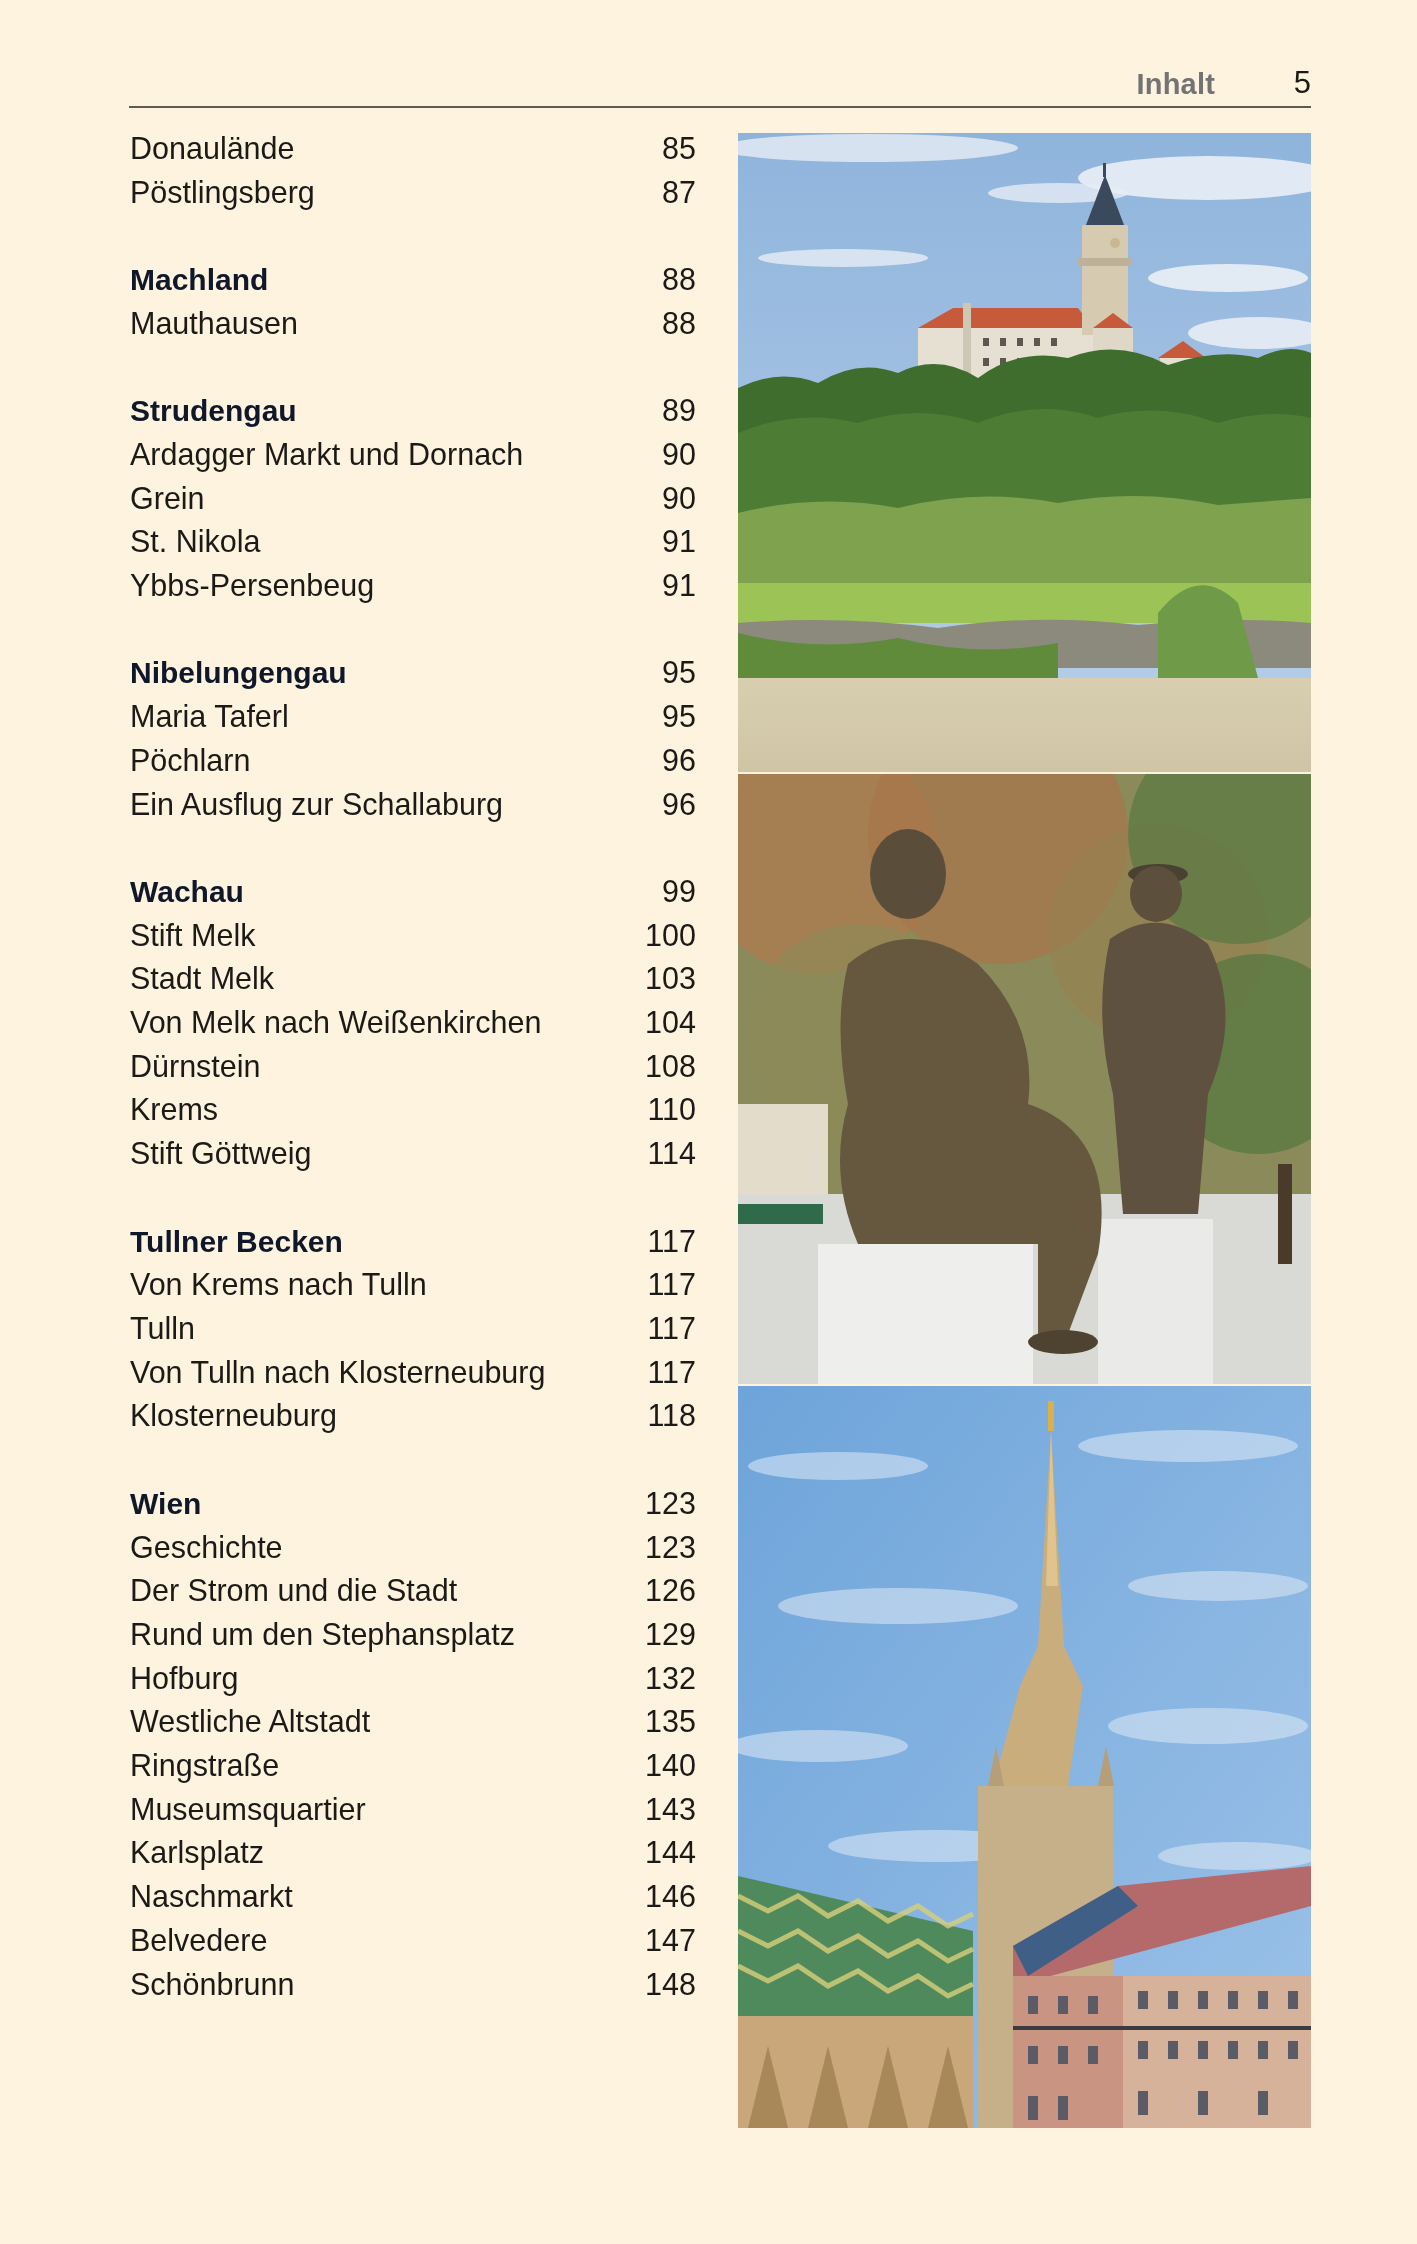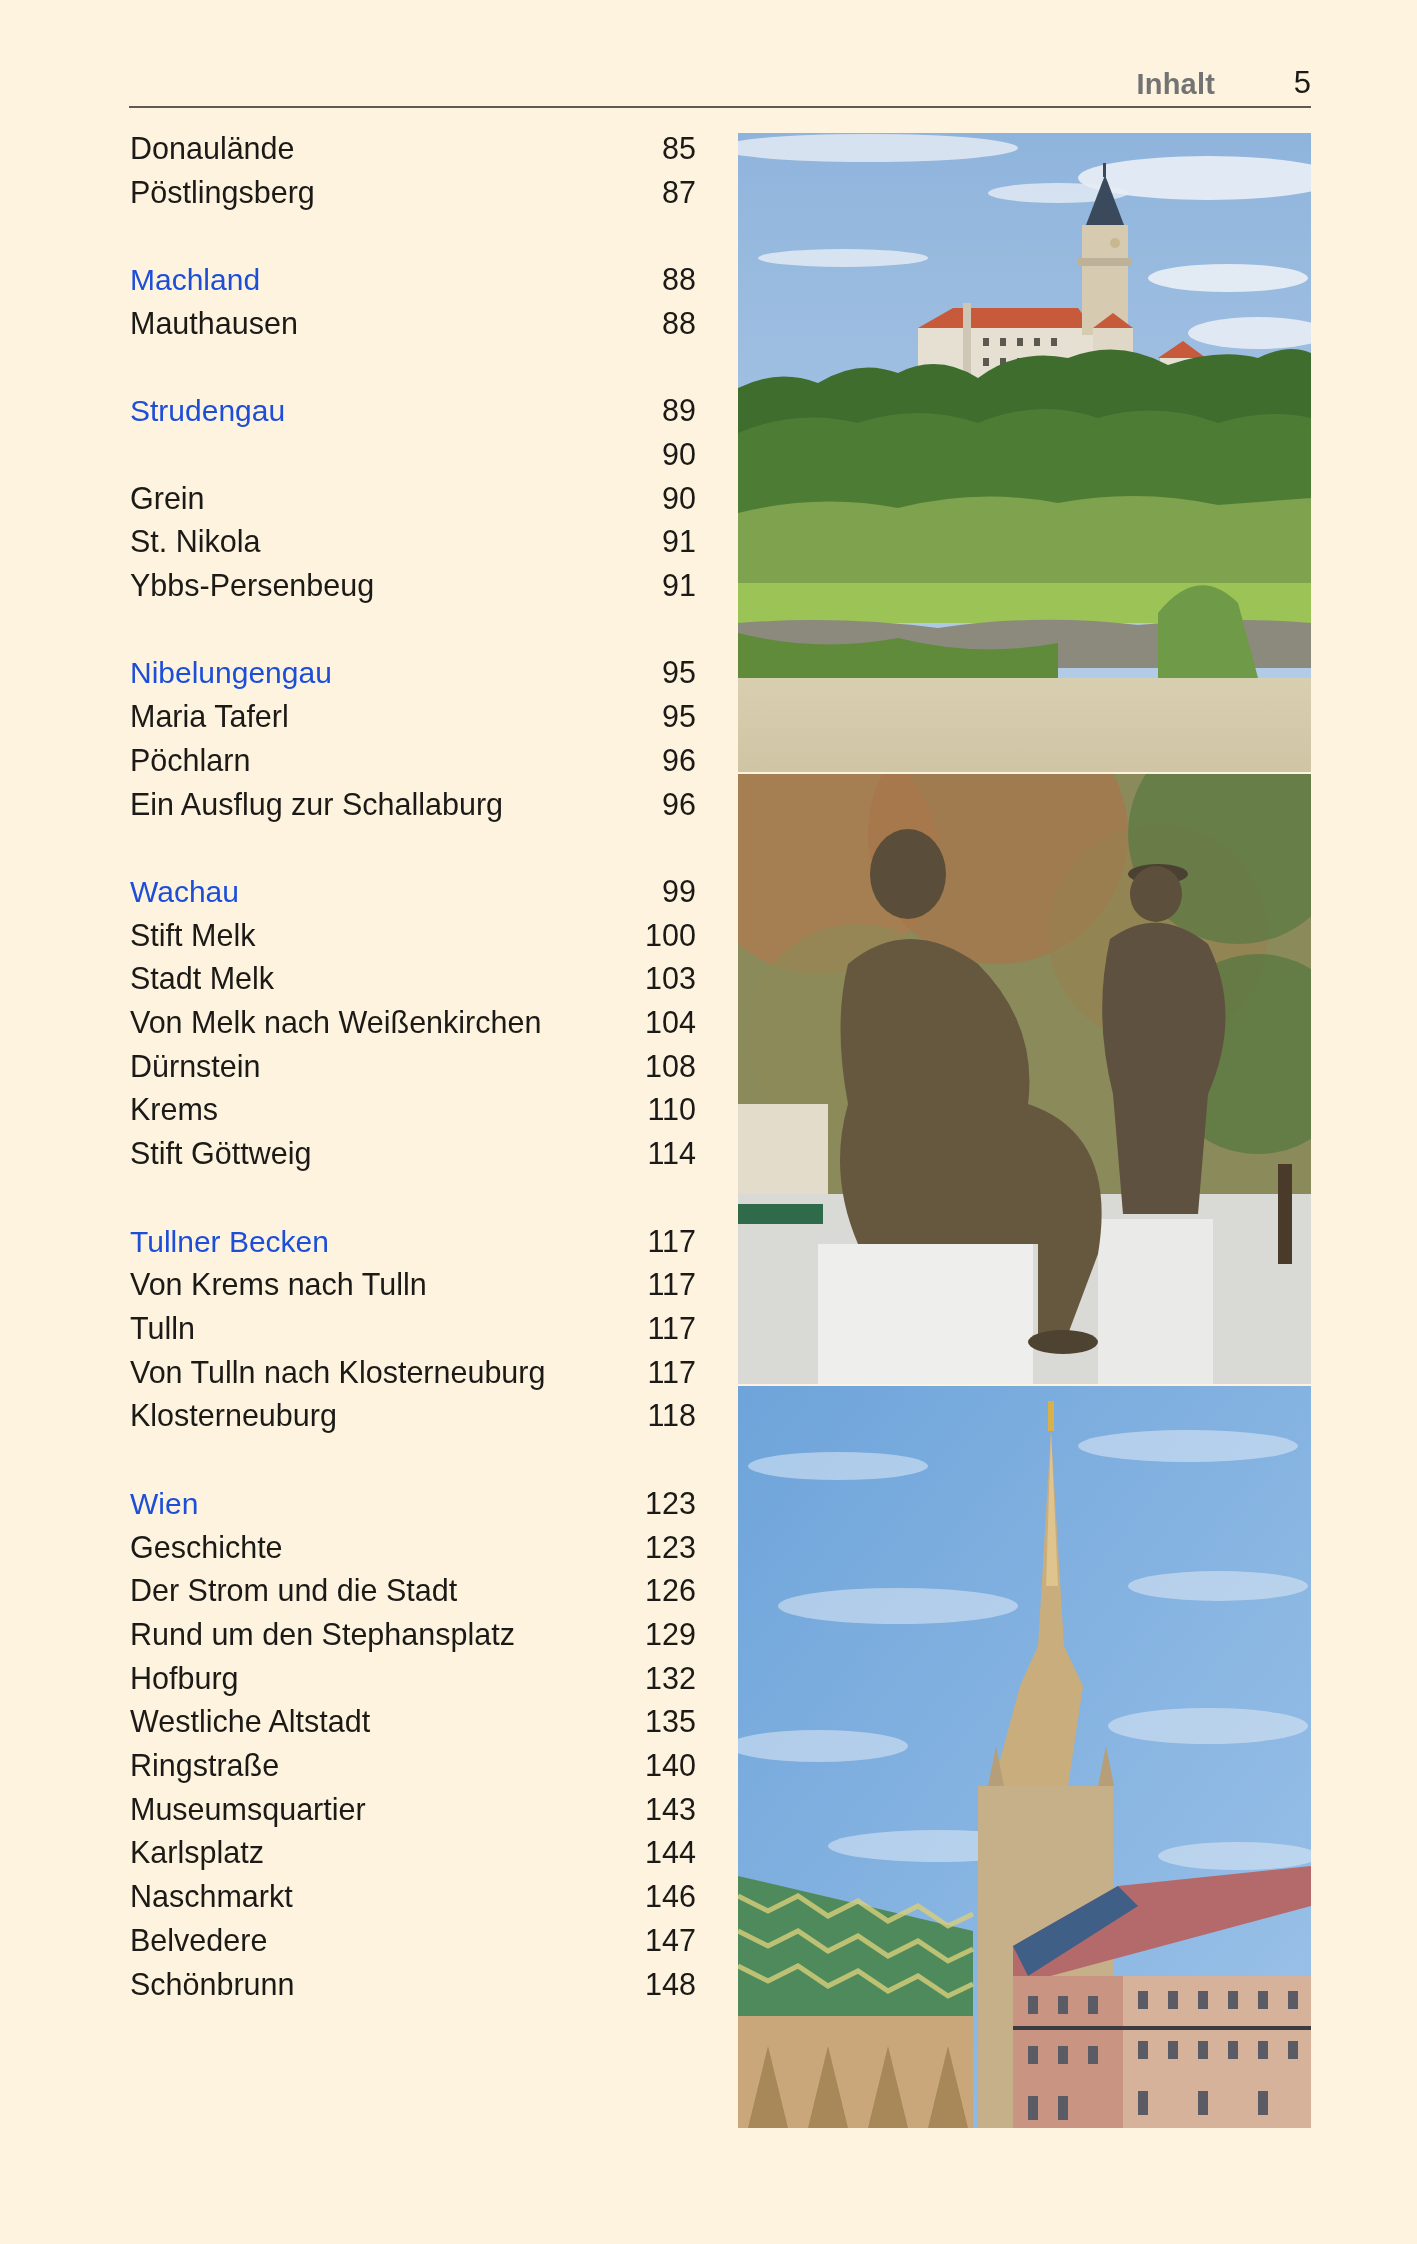--- a/index.html
+++ b/index.html
@@ -35,7 +35,7 @@
     }
     .toc-row .title { position: absolute; left: 0; top: 0; }
     .toc-row .page { position: absolute; right: 0; top: 0; }
-    .toc-row.section .title { color: #1d4ed8; font-weight: normal; font-size: 30px; }
+    .toc-row.section .title { color: #0f172a; font-weight: bold; font-size: 30px; }
     .toc-row.blank { height: 43.71px; }
 
     .photo {

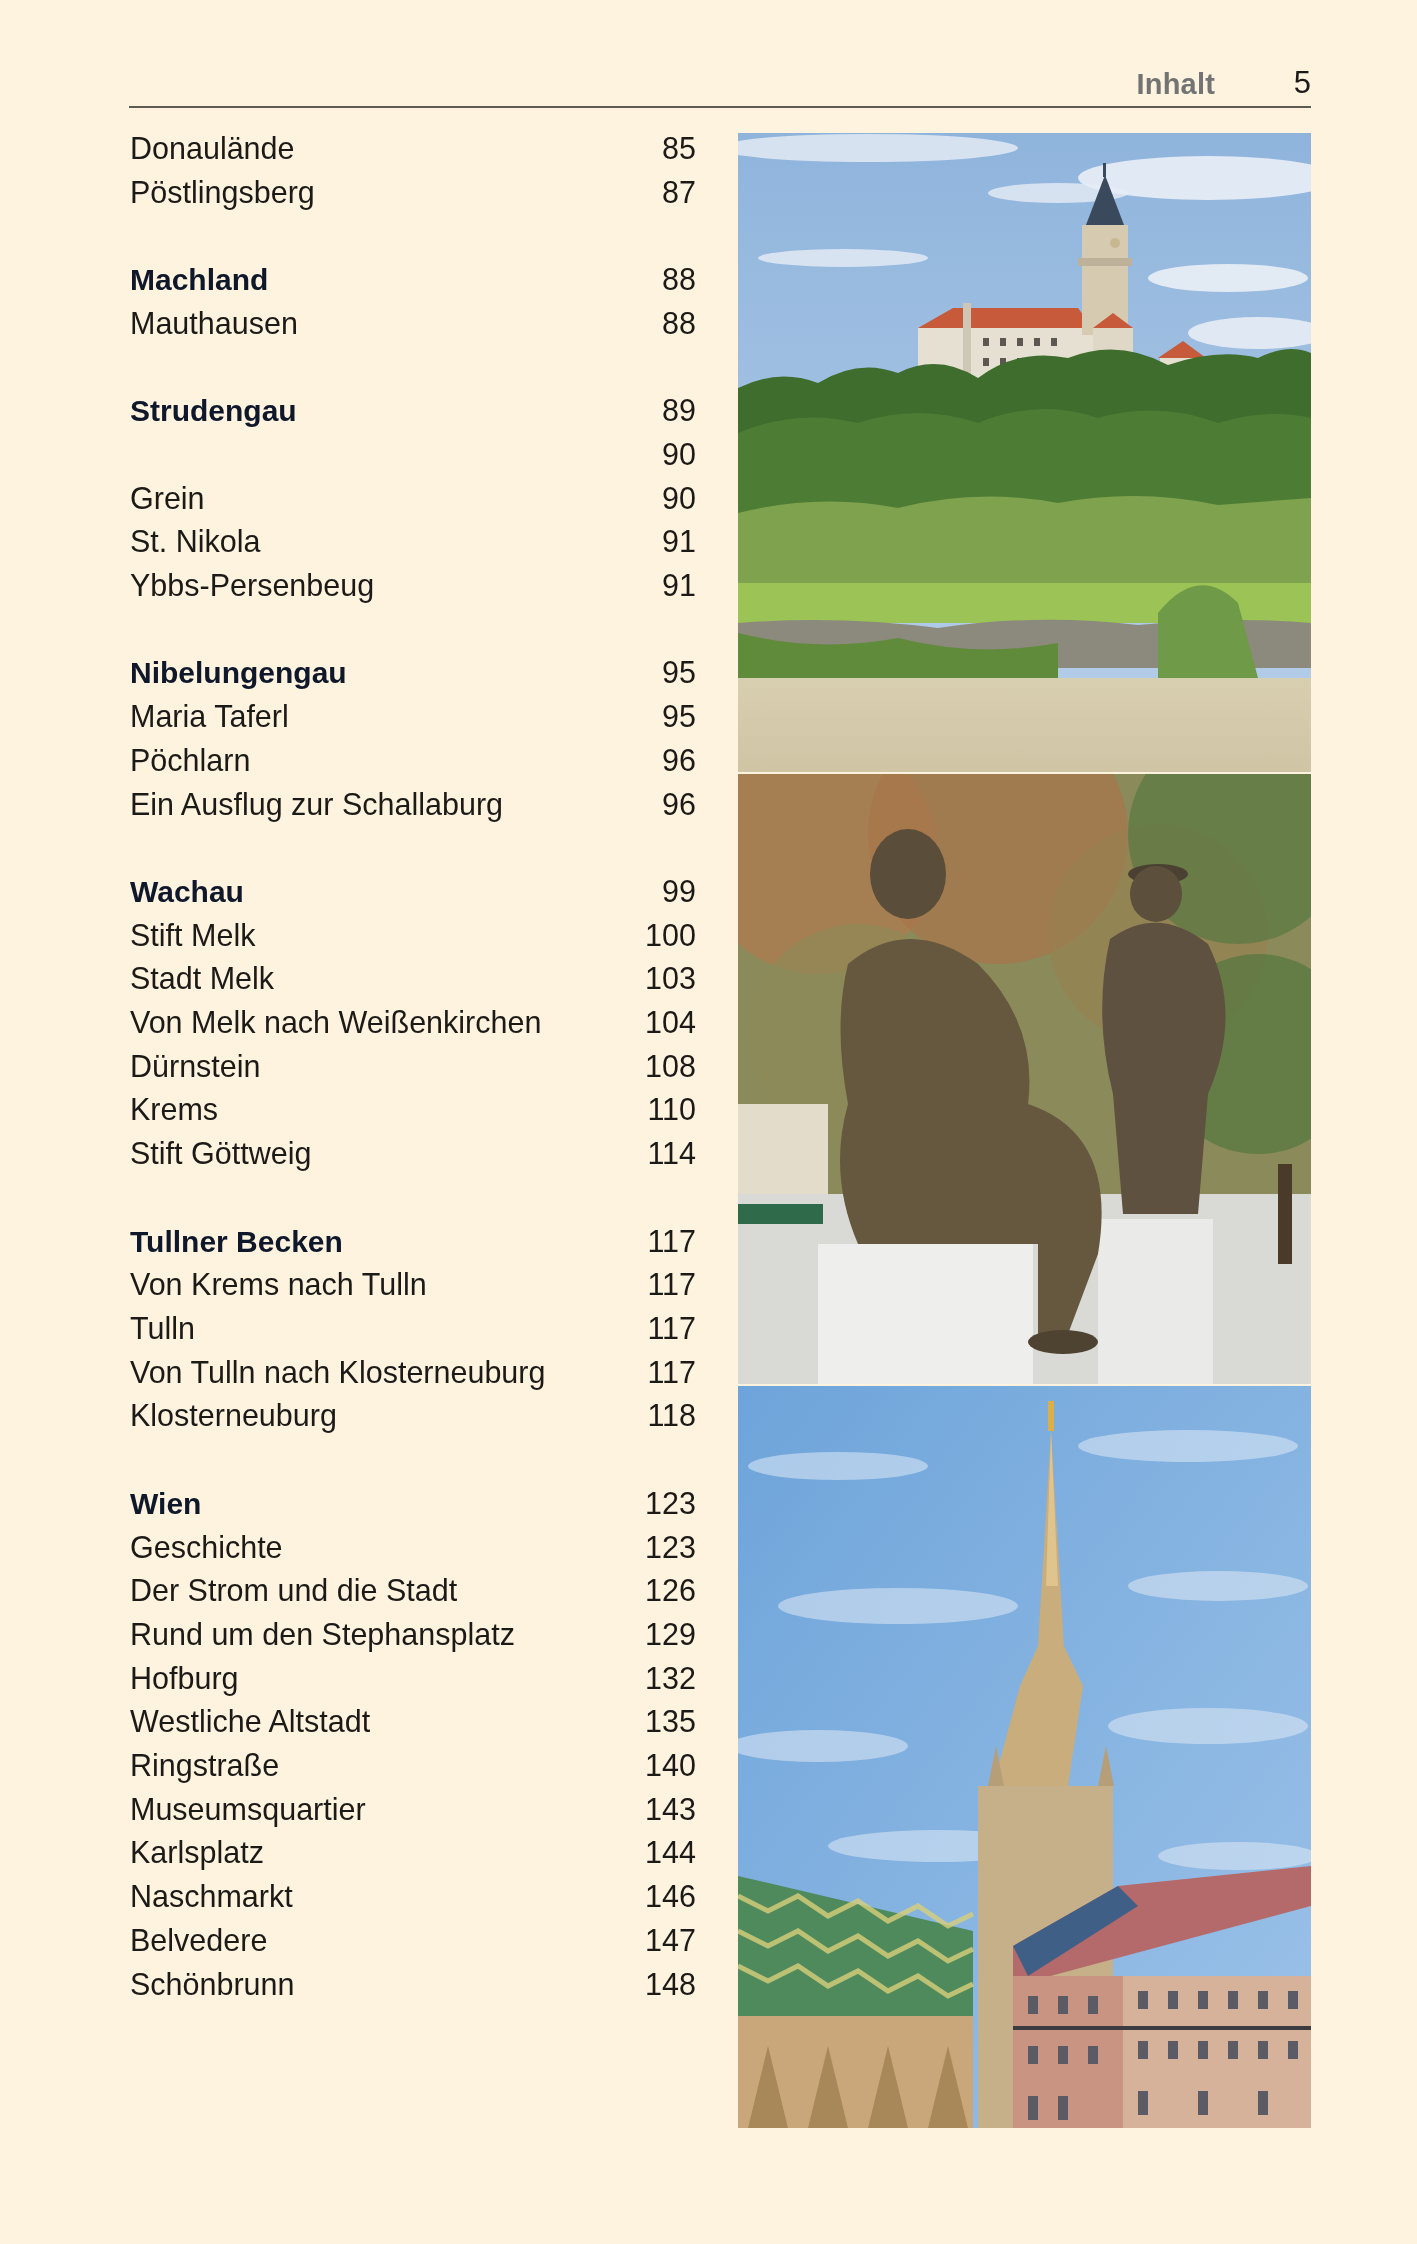--- a/index.html
+++ b/index.html
@@ -79,6 +79,7 @@
       <span class="page">89</span>
     </div>
     <div class="toc-row">
+      <span class="title">Ardagger Markt und Dornach</span>
       <span class="page">90</span>
     </div>
     <div class="toc-row">

